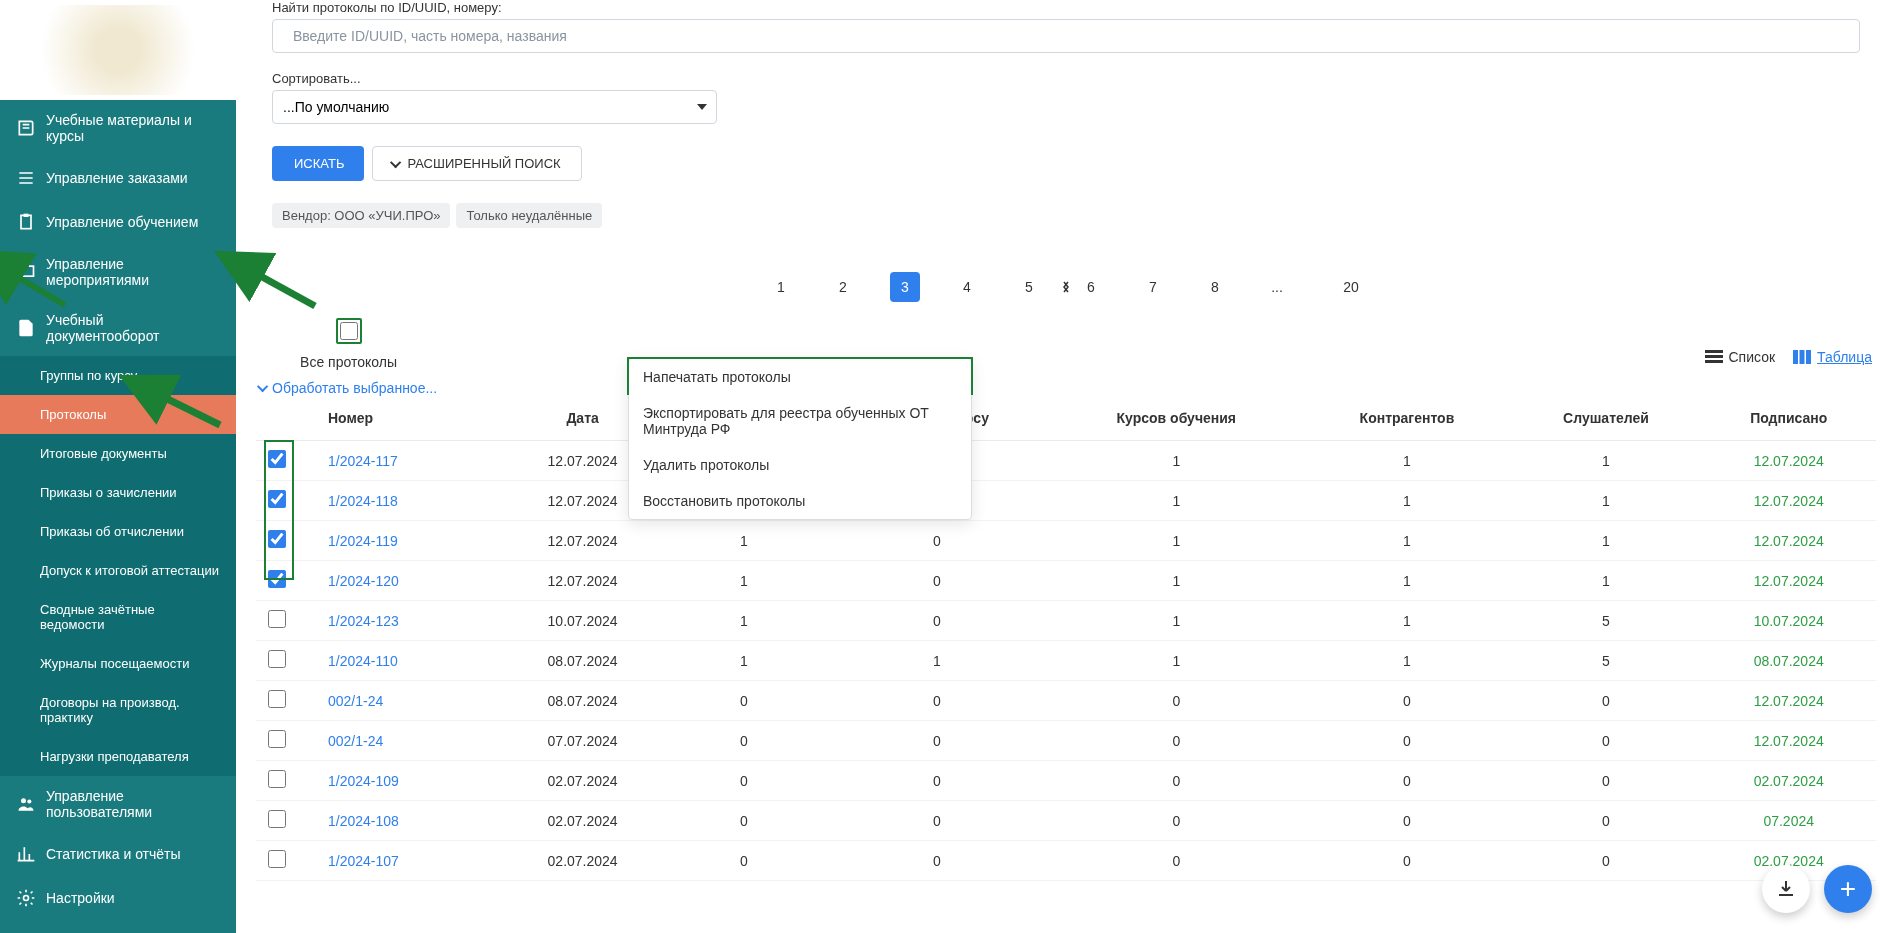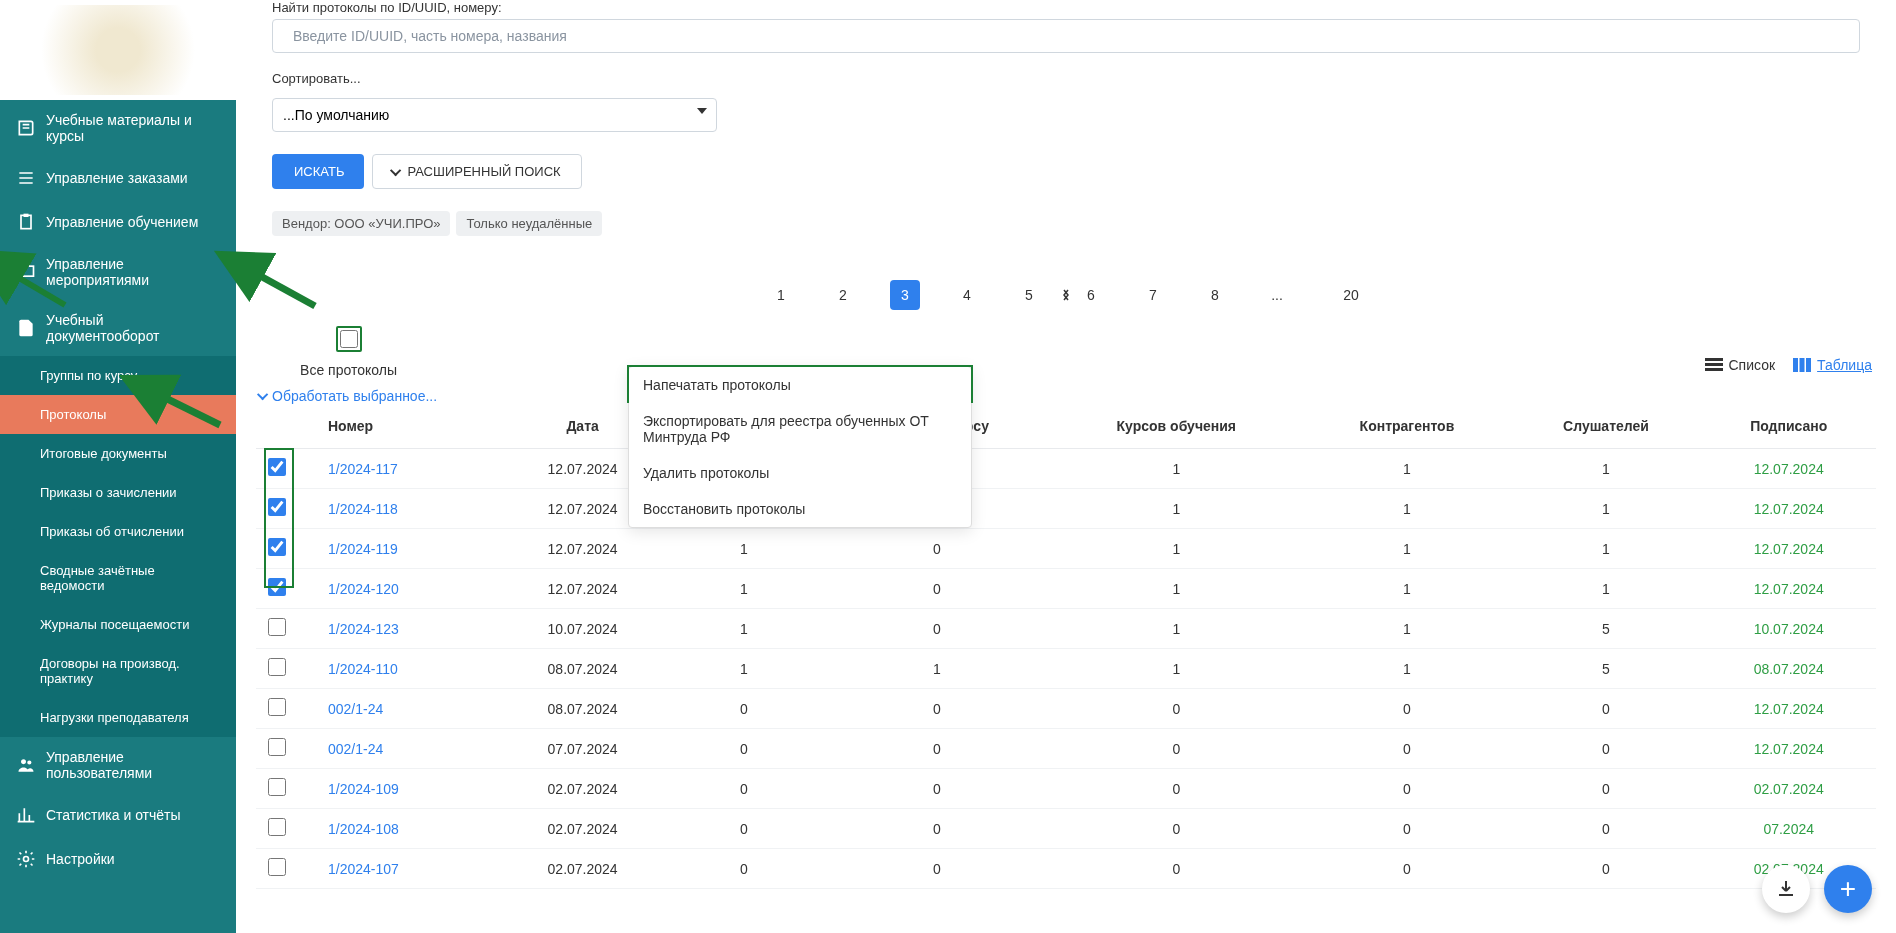--- a/index.html
+++ b/index.html
@@ -18,7 +18,7 @@
 .text-input { width: 100%; padding: 8px 20px; border: 1px solid #d0d7de; border-radius: 4px; font-size: 14px; margin-bottom: 18px; }
 .text-input::placeholder { color: #8a94a0; }
 .sort-label { font-size: 13px; color: #333; margin-bottom: 4px; }
-.select { width: 445px; padding: 8px 10px; border: 1px solid #d0d7de; border-radius: 4px; font-size: 14px; background: #fff; appearance: none; position: relative; margin-top: 8px; }
+.select { width: 445px; padding: 8px 10px; border: 1px solid #d0d7de; border-radius: 4px; font-size: 14px; background: #fff; appearance: none; position: relative; }
 .select-wrap { position: relative; width: 445px; margin-bottom: 22px; }
 .select-wrap::after { content: ''; position: absolute; right: 10px; top: 50%; transform: translateY(-50%); border-left: 5px solid transparent; border-right: 5px solid transparent; border-top: 6px solid #333; }
 .btn-row { display: flex; gap: 8px; margin-bottom: 22px; }

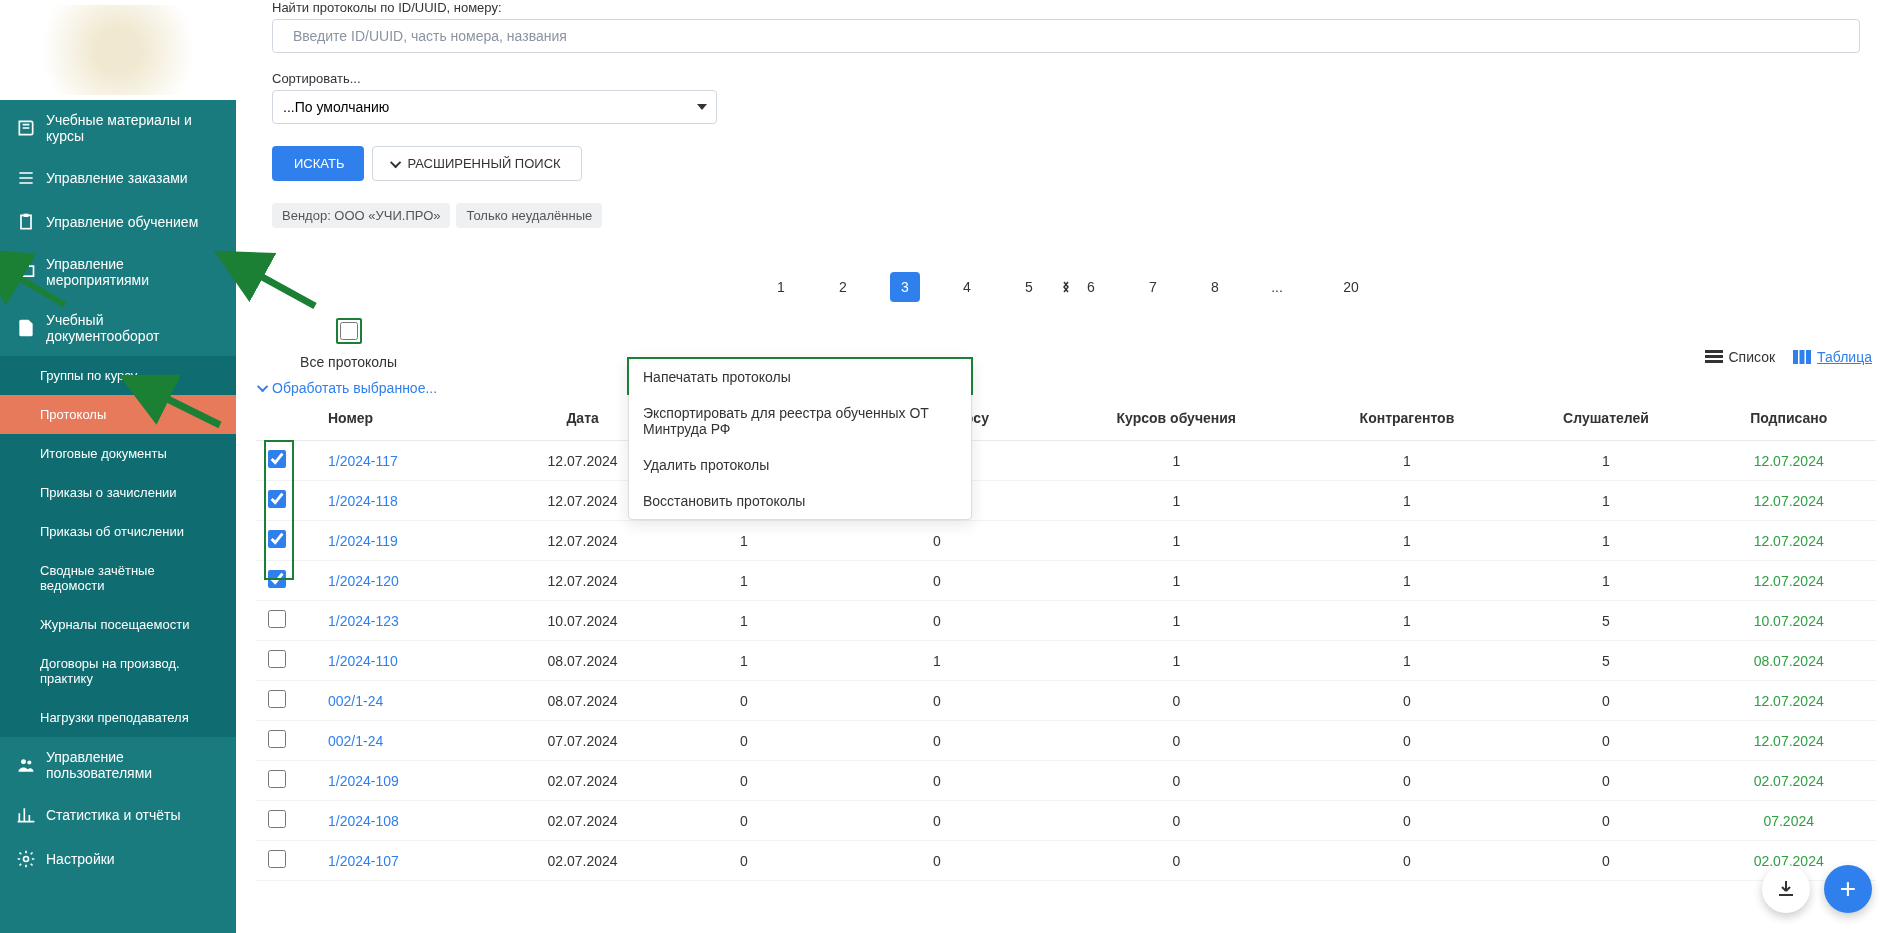--- a/index.html
+++ b/index.html
@@ -119,6 +119,9 @@
         <span>Приказы об отчислении</span>
       </div>
     <div class="nav-item sub">
+        <span>Допуск к итоговой аттестации</span>
+      </div>
+    <div class="nav-item sub">
         <span>Сводные зачётные ведомости</span>
       </div>
     <div class="nav-item sub">

